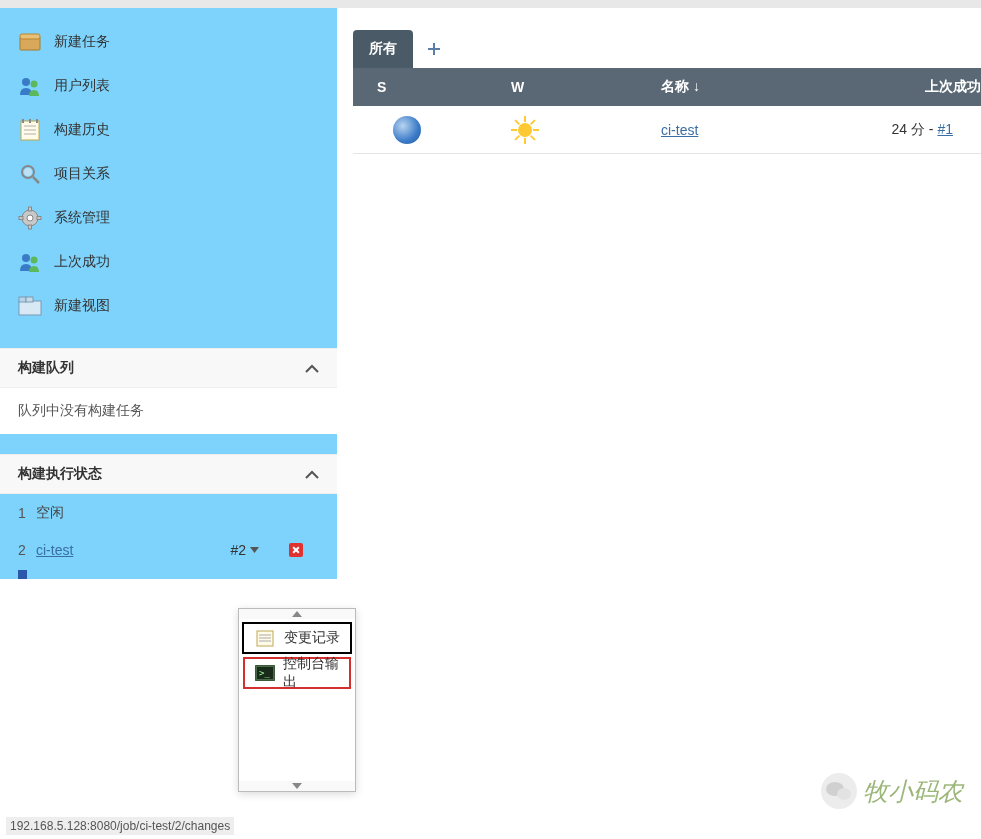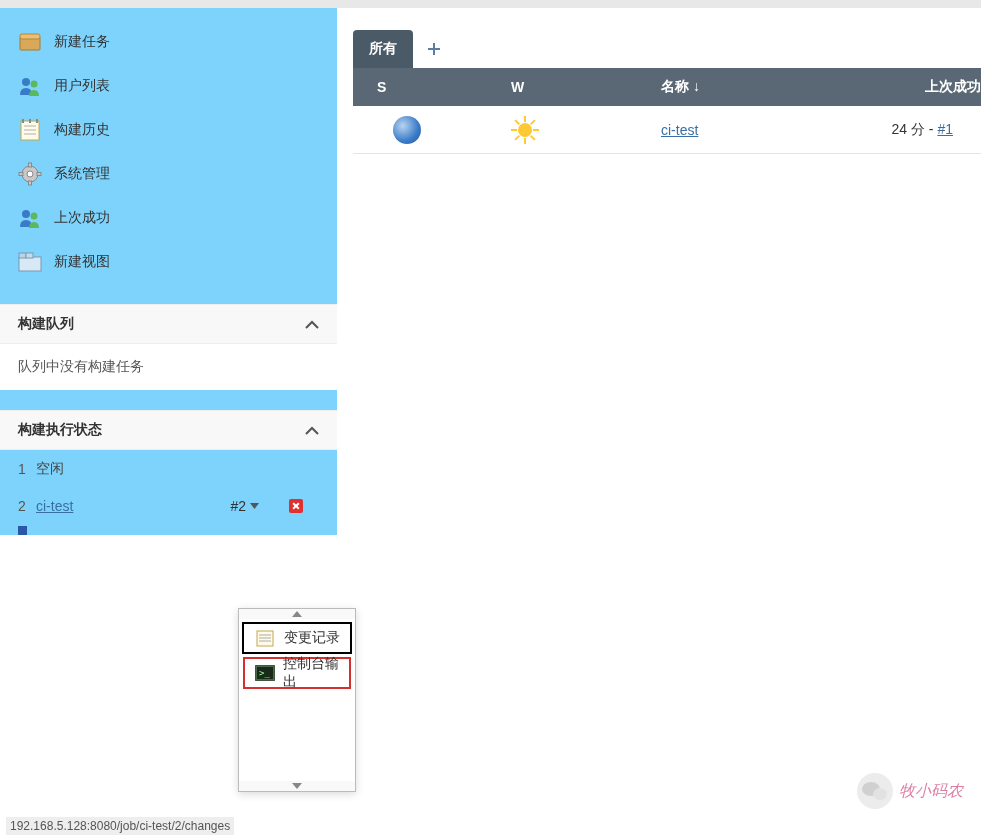--- a/index.html
+++ b/index.html
@@ -110,6 +110,16 @@
           </svg>
       </span>
       <span class="lbl">构建历史</span>
+    </div>
+    <div class="menu-item">
+      <span class="ico">
+        <svg width="22" height="22" viewBox="0 0 22 22">
+            <circle cx="9" cy="9" r="6" fill="none" stroke="#888" stroke-width="2"></circle>
+            <circle cx="9" cy="9" r="4" fill="#bde0f5"></circle>
+            <line x1="14" y1="14" x2="20" y2="20" stroke="#888" stroke-width="2.5"></line>
+          </svg>
+      </span>
+      <span class="lbl">项目关系</span>
     </div>
     <div class="menu-item">
       <span class="ico">

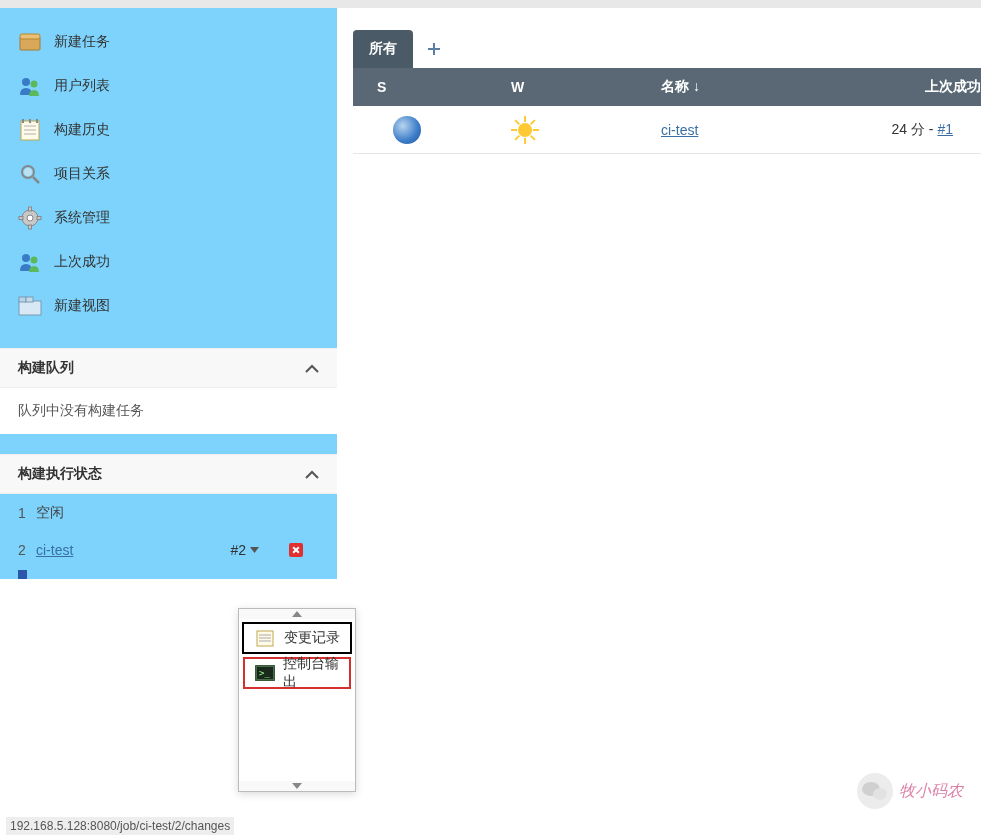--- a/index.html
+++ b/index.html
@@ -58,7 +58,7 @@
 
 .watermark { position:absolute; right:18px; bottom:30px; display:flex; align-items:center; opacity:.55; }
 .wm-ico { width:36px; height:36px; border-radius:50%; background:#ddd; display:flex; align-items:center; justify-content:center; margin-right:6px; }
-.wm-txt { font-size:16px; color:#be185d; font-style:italic; }
+.wm-txt { font-size:25px; color:#4d7c0f; font-style:italic; }
 
 .status-url { position:absolute; left:6px; bottom:4px; background:#eee; color:#555; font-size:12px; padding:2px 4px; }
 

